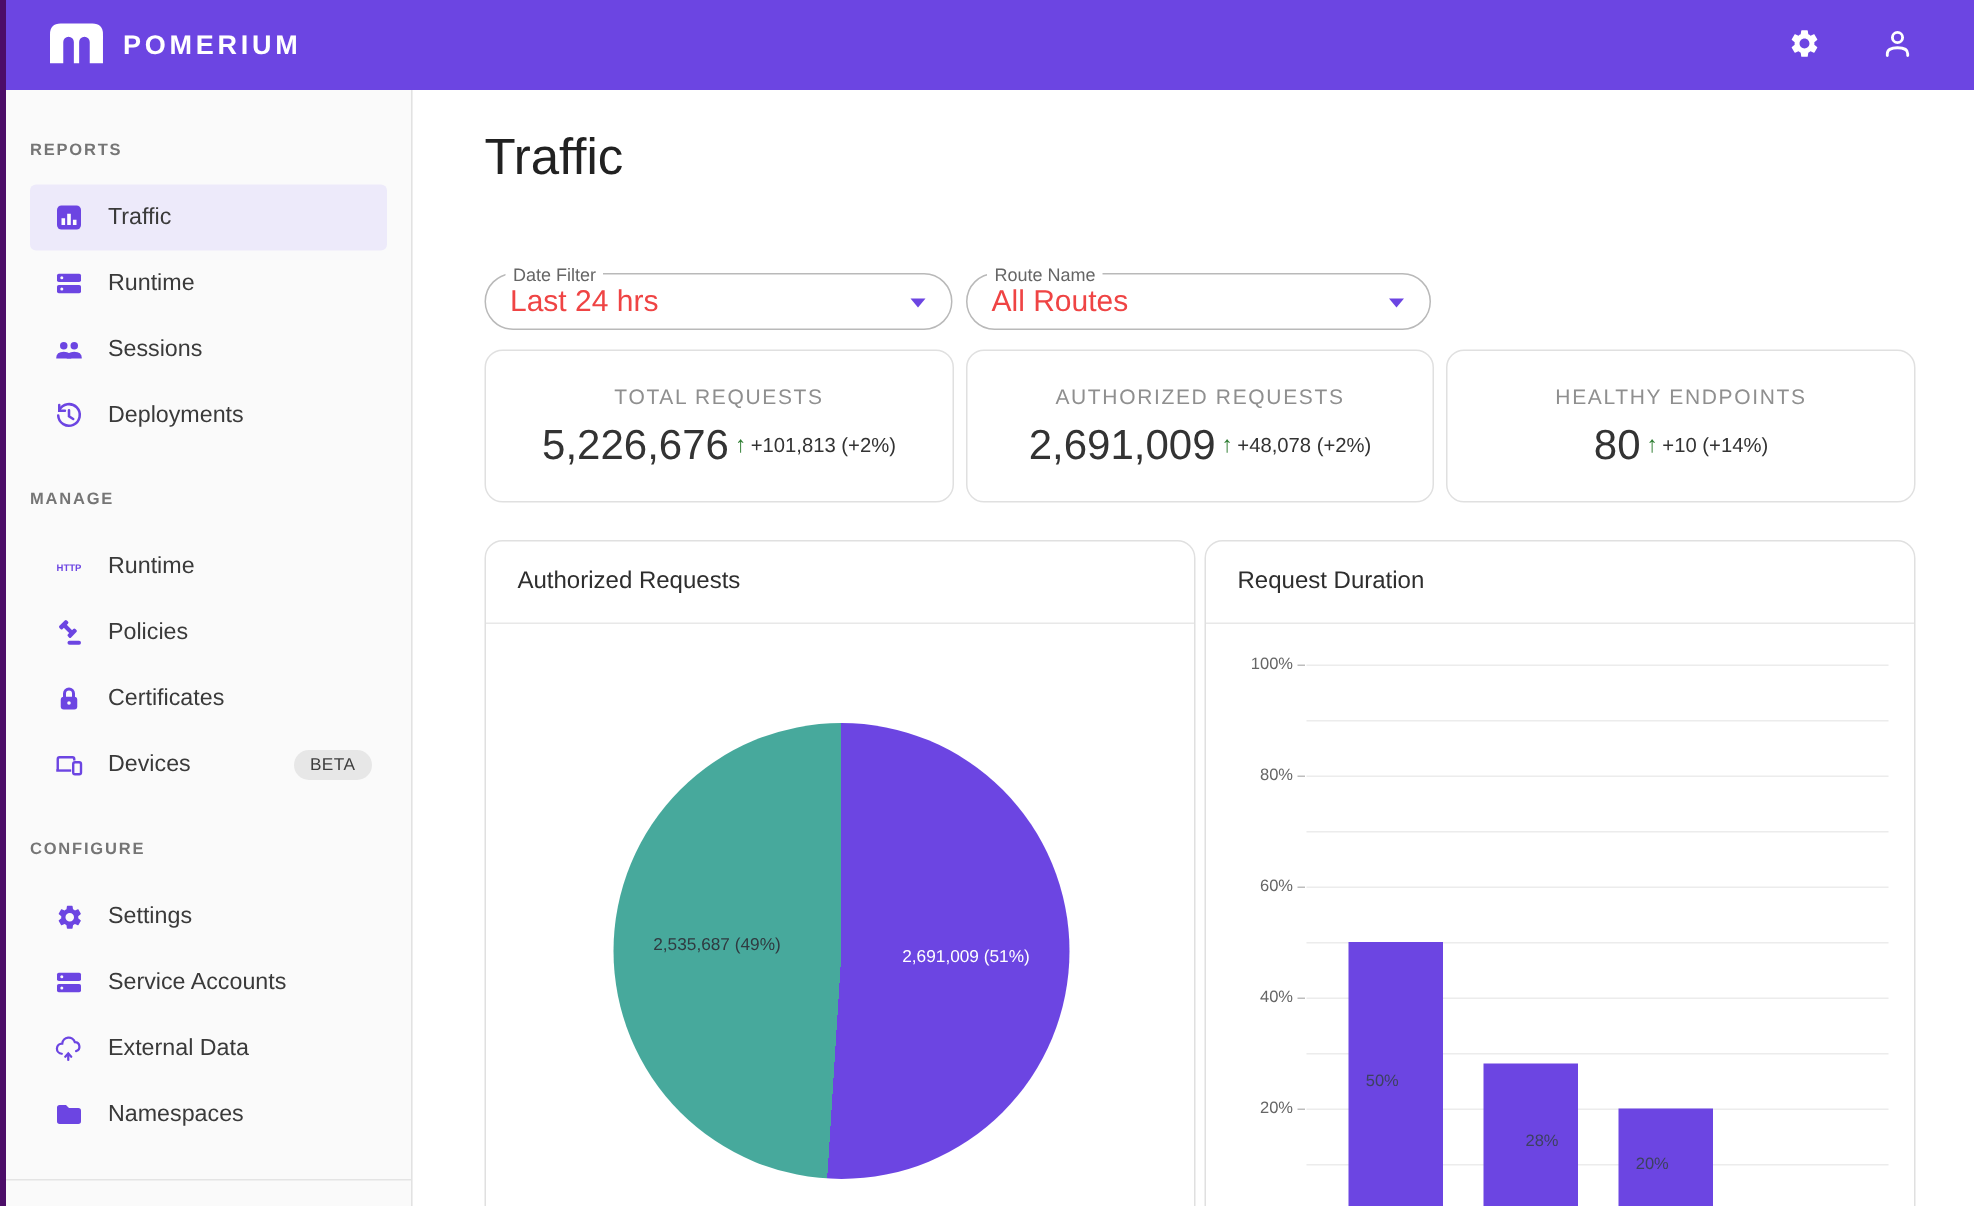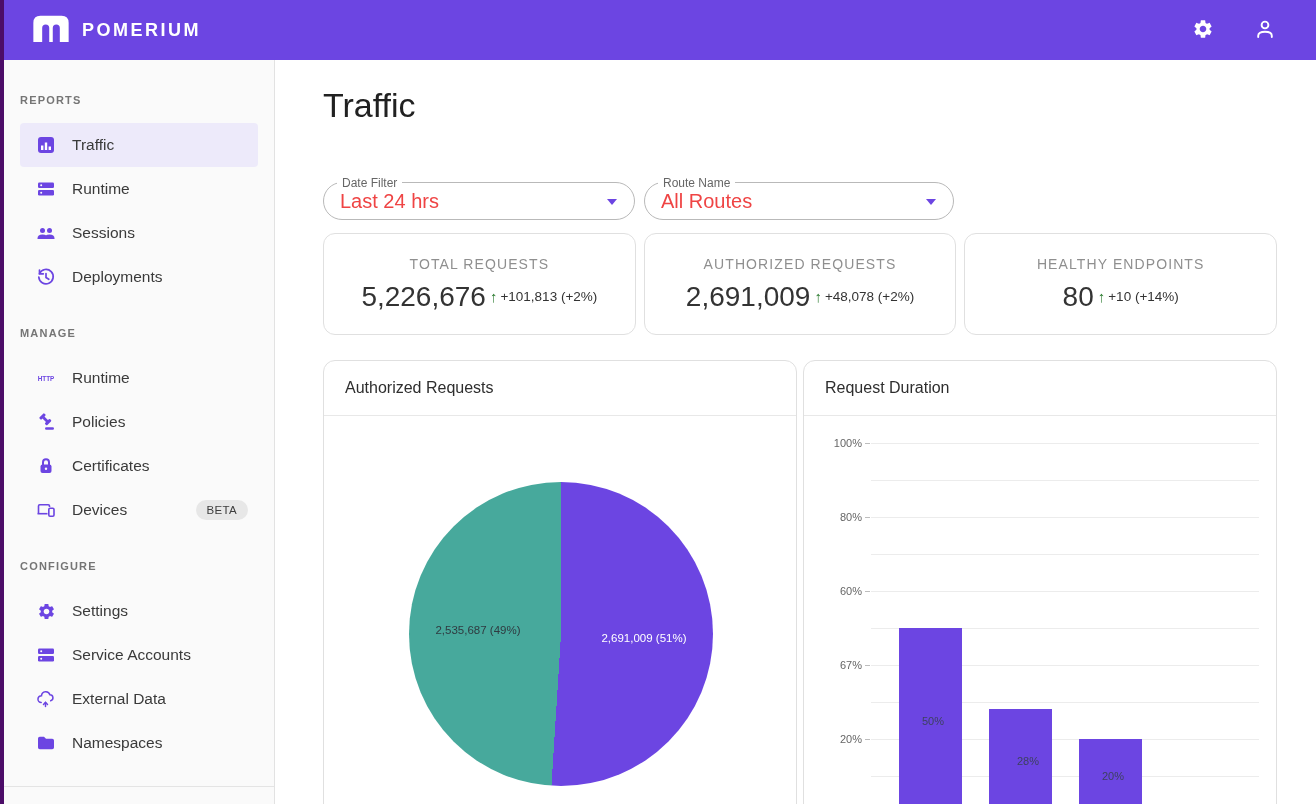--- a/index.html
+++ b/index.html
@@ -341,7 +341,7 @@
             <div class="tick-dash" style="top: 100.5px;"></div>
             <div class="ytick" style="top: 169px;">60%</div>
             <div class="tick-dash" style="top: 174.5px;"></div>
-            <div class="ytick" style="top: 243px;">67%</div>
+            <div class="ytick" style="top: 243px;">40%</div>
             <div class="tick-dash" style="top: 248.5px;"></div>
             <div class="ytick" style="top: 317px;">20%</div>
             <div class="tick-dash" style="top: 322.5px;"></div>

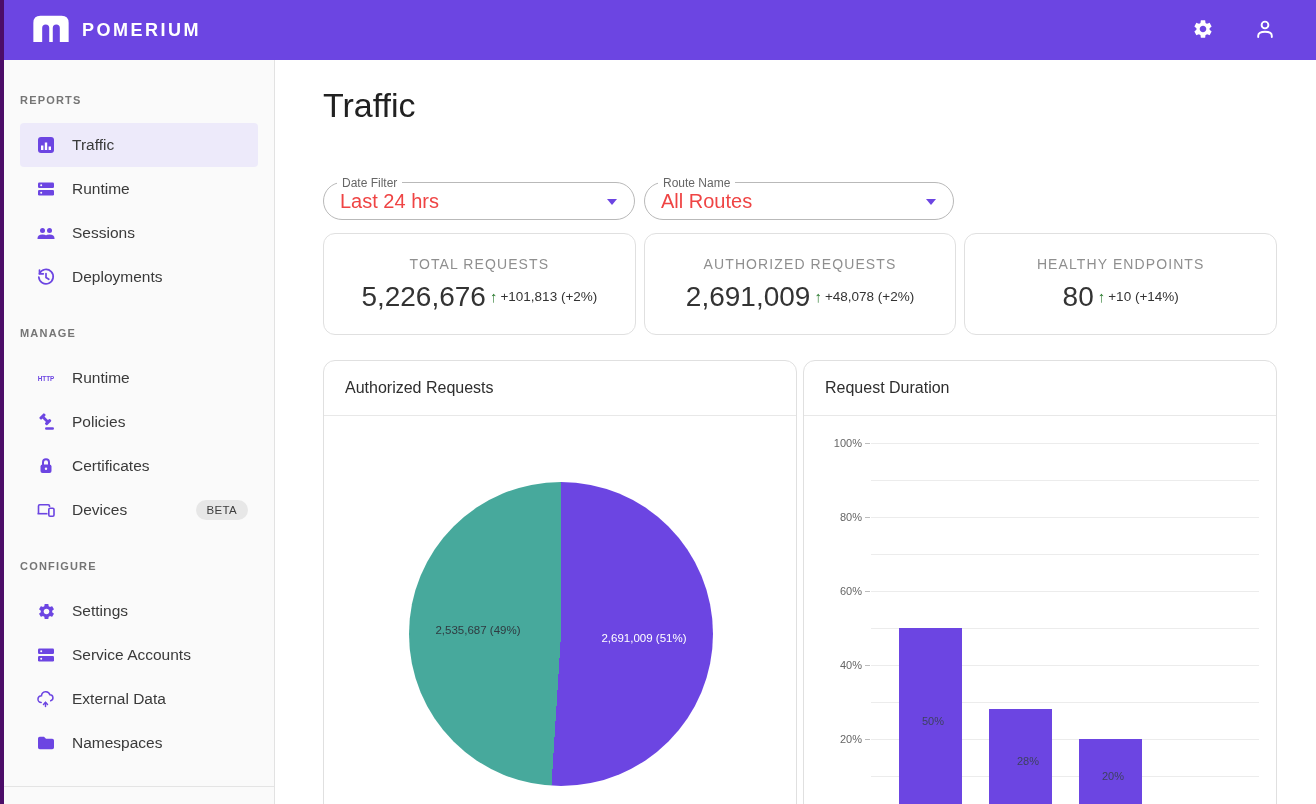--- a/index.html
+++ b/index.html
@@ -78,7 +78,7 @@
   .tick-dash { position:absolute; height:1px; width:5px; background:#bdbdbd; left:61px; }
   .ytick { position:absolute; width:50px; left:8px; text-align:right; font-size:11px; color:#666; }
   .bar { position:absolute; width:63px; background:#6c45e2; }
-  .bar-label { position:absolute; width:45px; text-align:right; font-size:11px; color:#3d4160; }
+  .bar-label { position:absolute; width:45px; text-align:center; font-size:11px; color:#3d4160; }
 </style>
 </head>
 <body>

